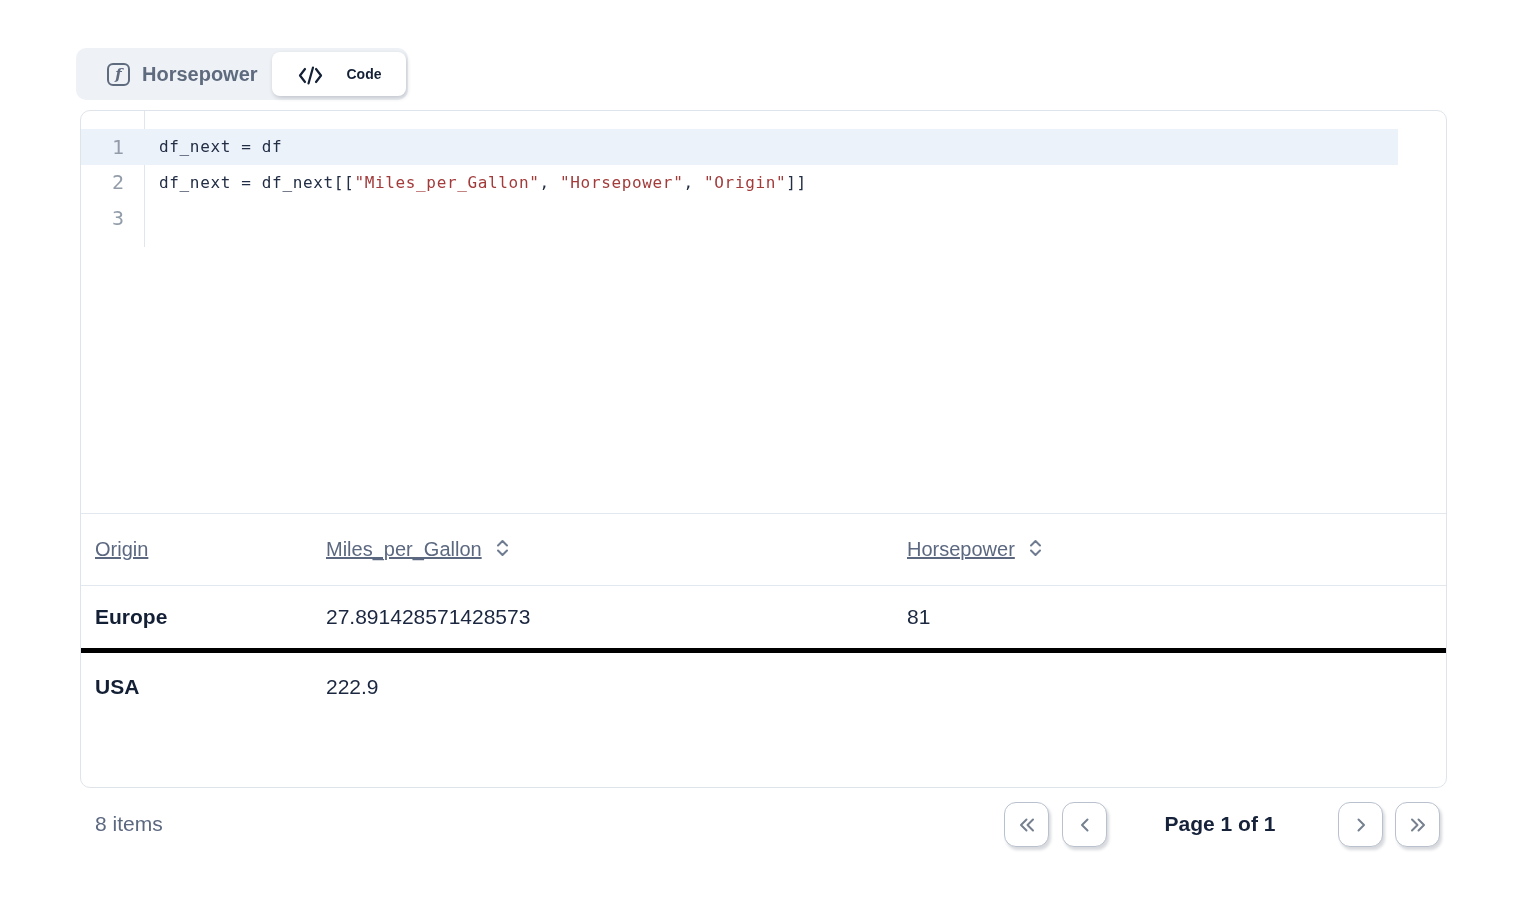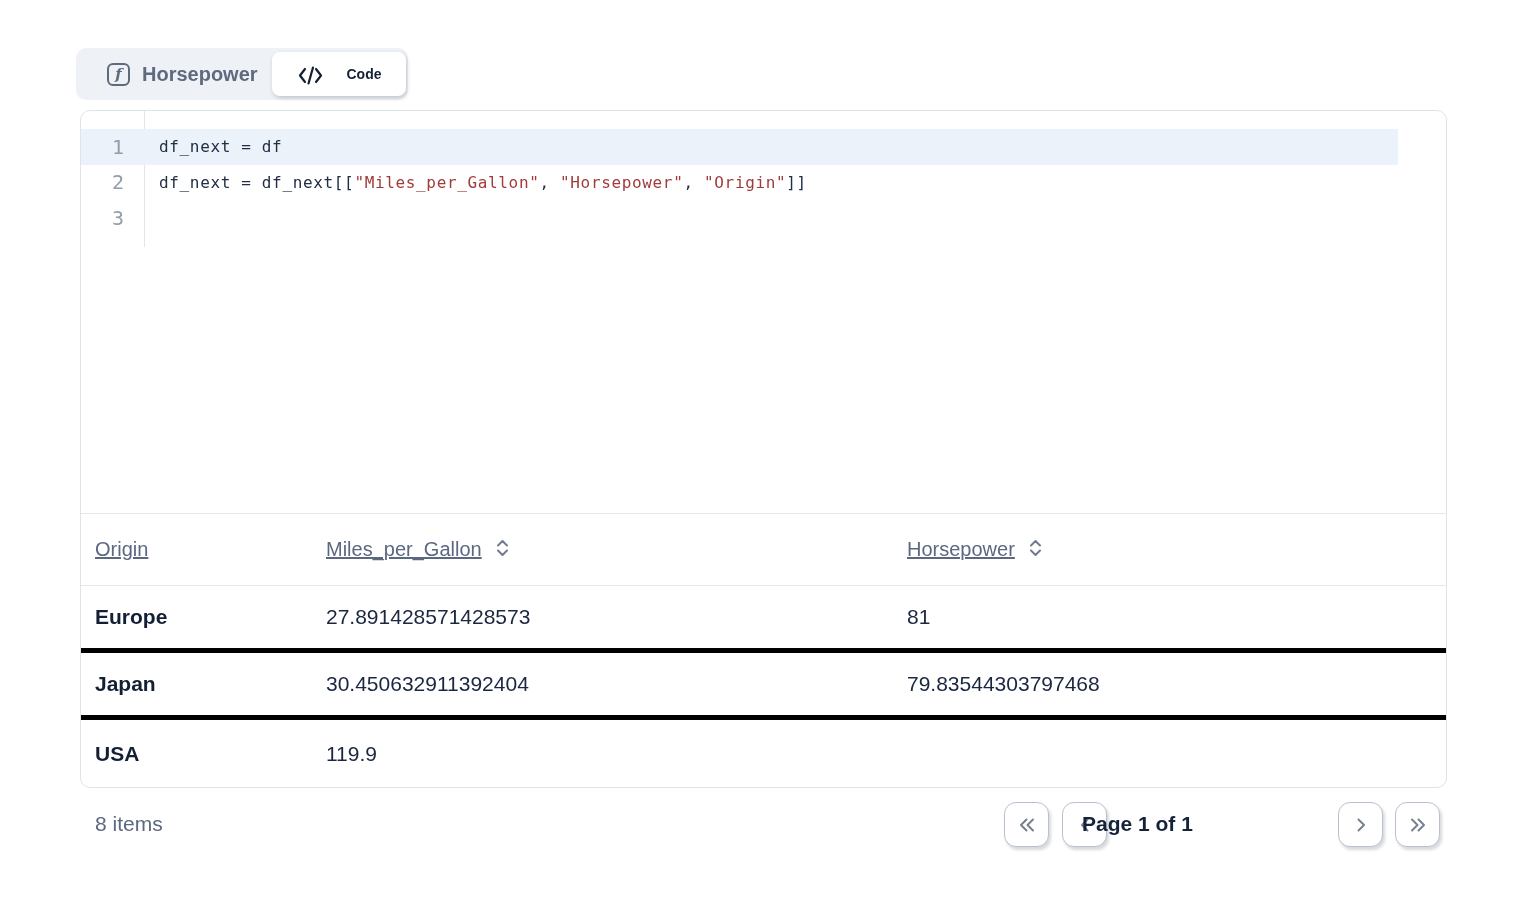--- a/index.html
+++ b/index.html
@@ -128,11 +128,6 @@
         <div class="td">81</div>
       </div>
       <div class="tr">
-        <div class="td td-origin">Japan</div>
-        <div class="td">30.450632911392404</div>
-        <div class="td">79.83544303797468</div>
-      </div>
-      <div class="tr">
         <div class="td td-origin">USA</div>
         <div class="td">119.9</div>
       </div>

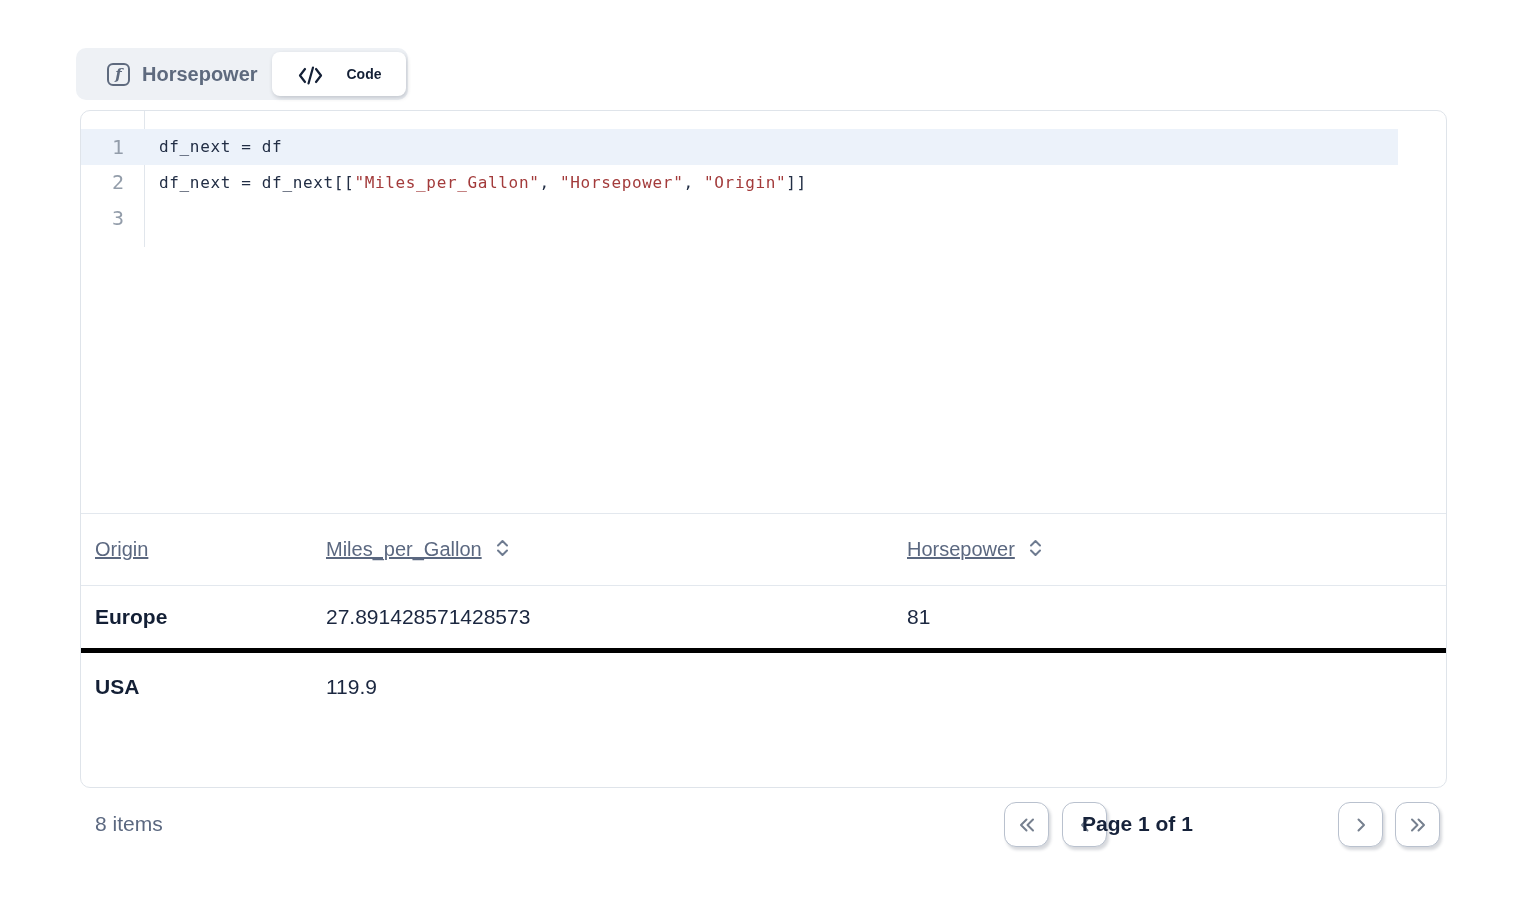--- a/index.html
+++ b/index.html
@@ -129,7 +129,7 @@
       </div>
       <div class="tr">
         <div class="td td-origin">USA</div>
-        <div class="td">119.9</div>
+        <div class="td">222.9</div>
       </div>
     </div>
 </div>

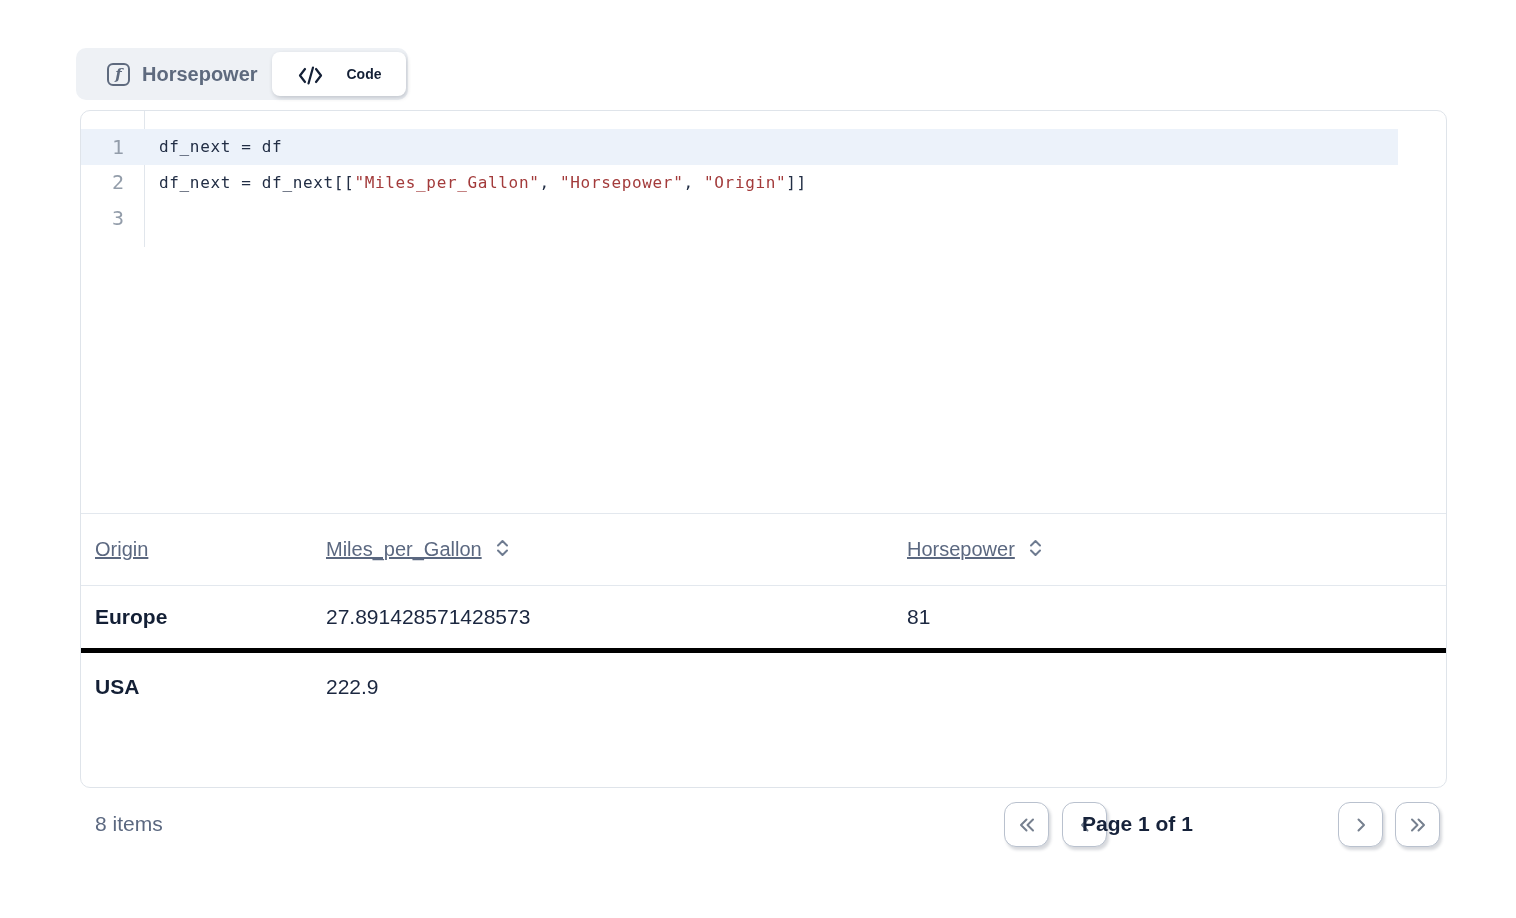--- a/index.html
+++ b/index.html
@@ -49,7 +49,7 @@
   .footerbar { position:absolute; left:80px; top:800px; width:1367px; height:48px; }
   .items-count { position:absolute; left:15px; top:50%; transform:translateY(-50%);
                  color:#5b6880; font-size:21px; }
-  .page-label { position:absolute; left:1002px; width:276px; top:50%;
+  .page-label { position:absolute; left:1002px; width:276px; text-align:center; top:50%;
                 transform:translateY(-50%); color:#16223a; font-size:21px; font-weight:600; }
   .pg-btn { position:absolute; top:2px; width:45px; height:45px; background:#fff;
             border:1.5px solid #b9c1ce; border-radius:12px; display:flex; align-items:center;

